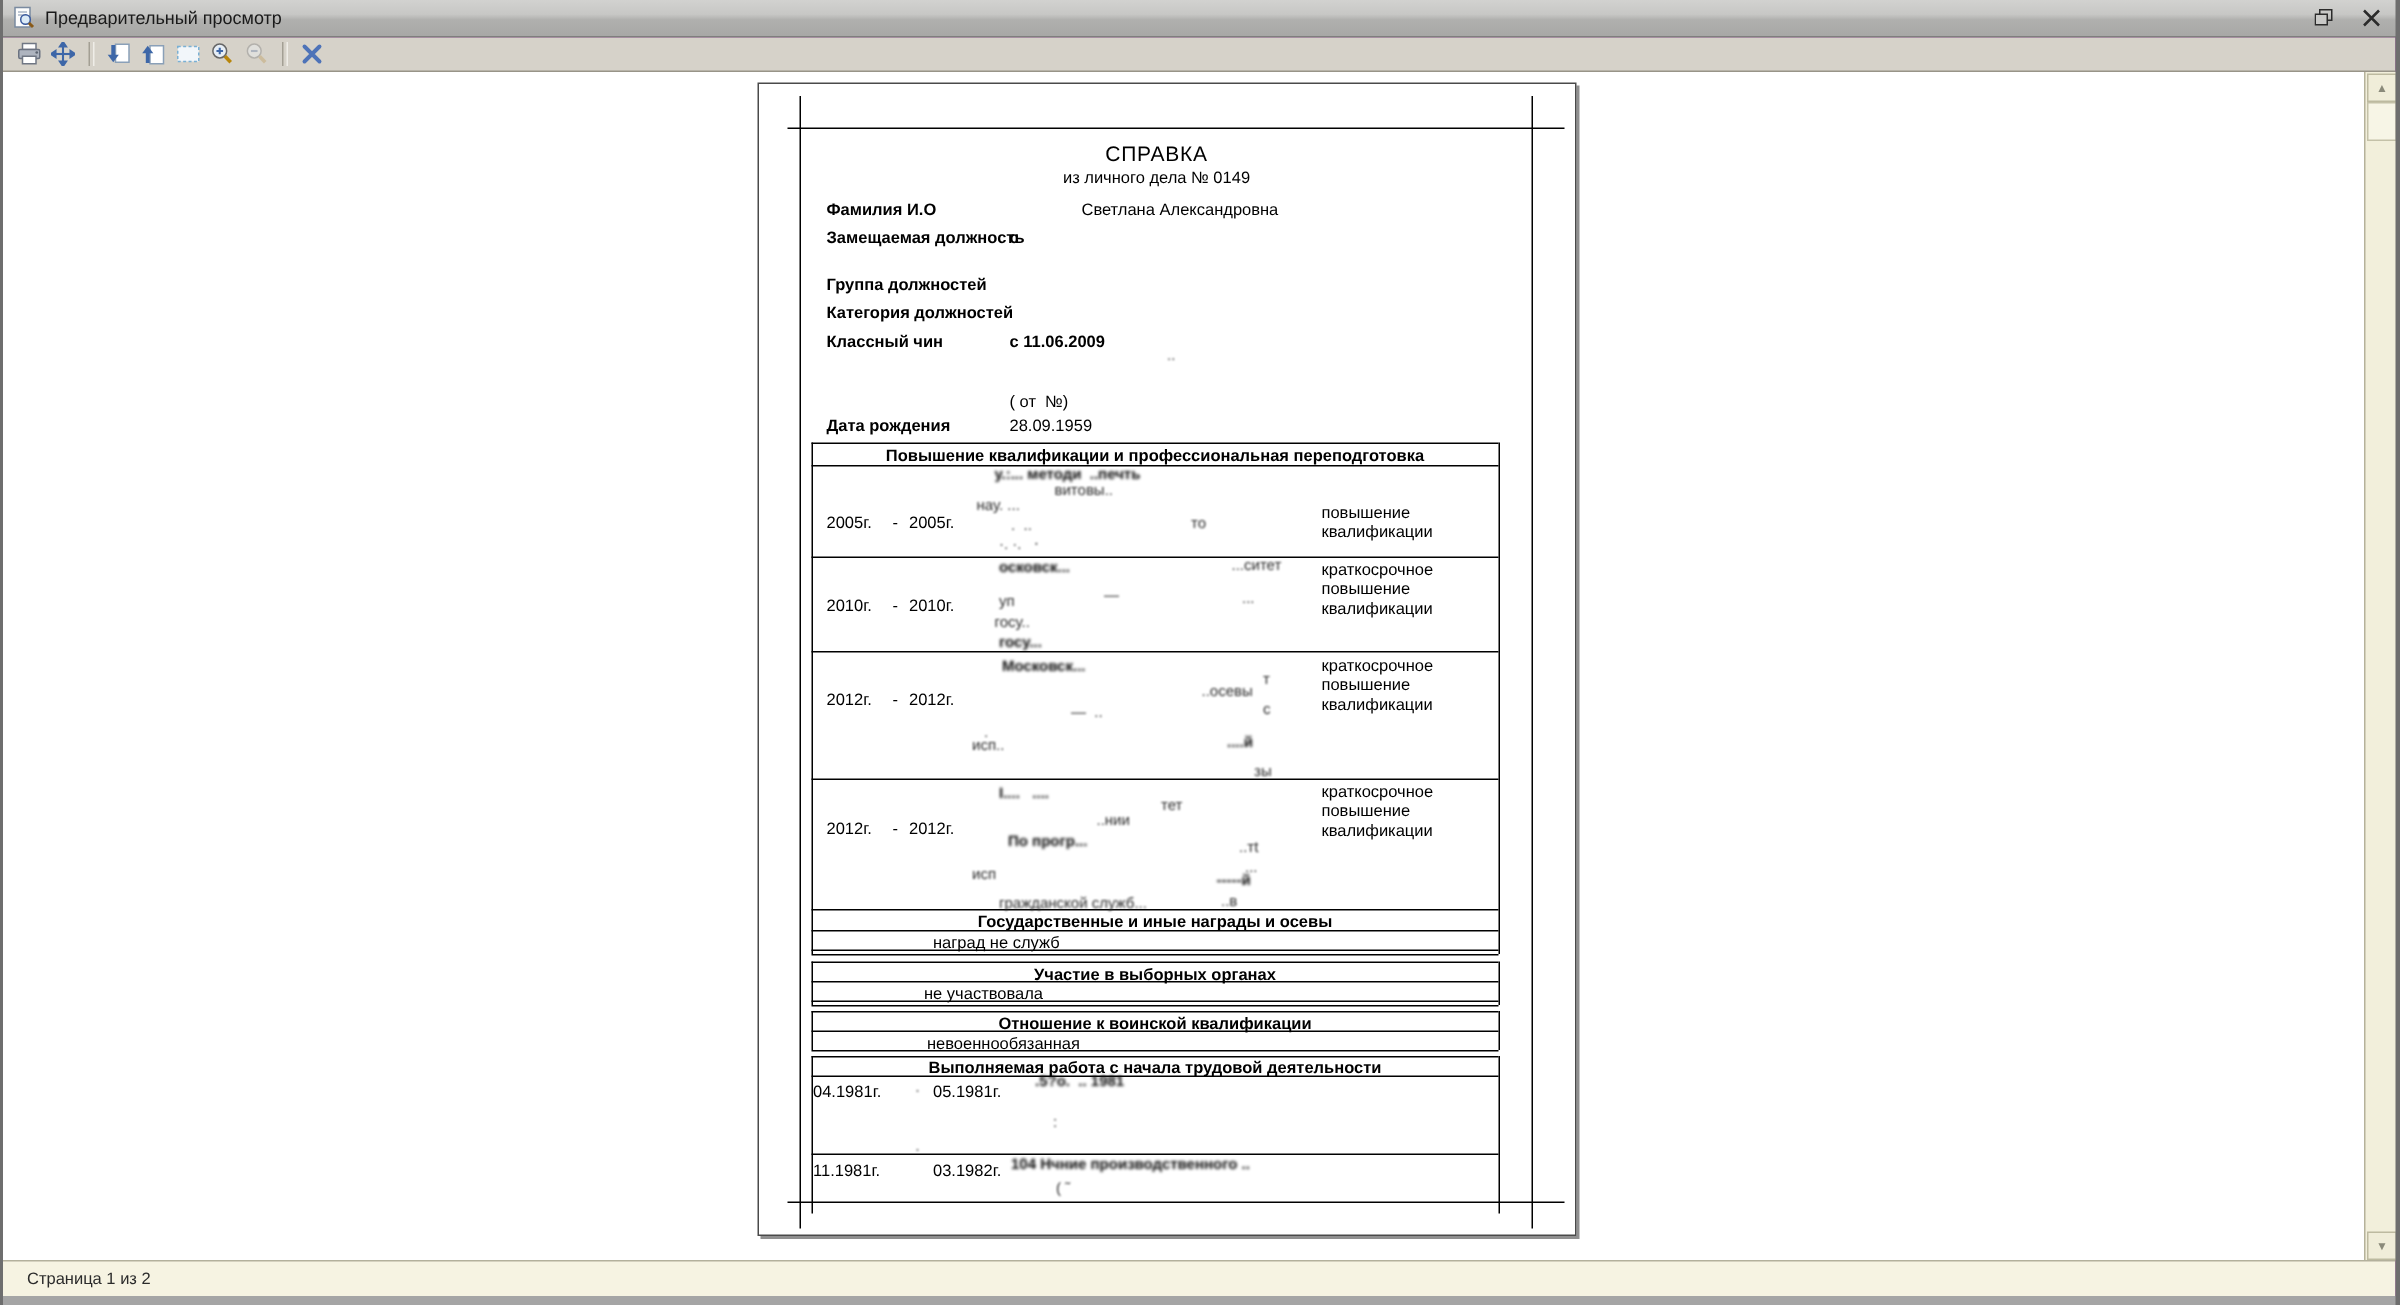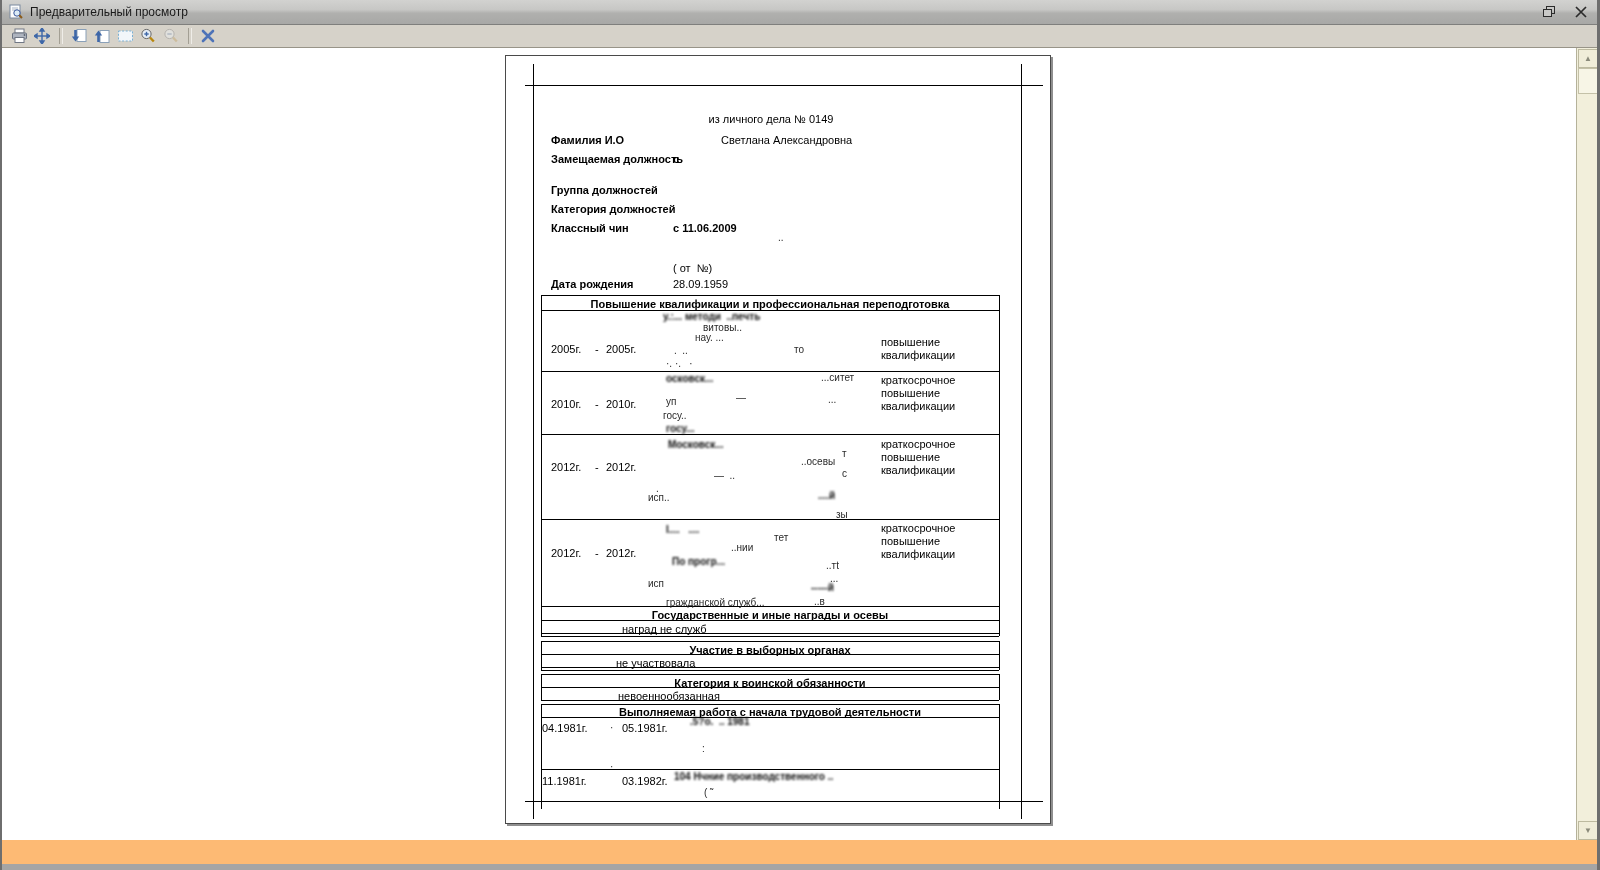--- a/index.html
+++ b/index.html
@@ -3,7 +3,7 @@
 <meta charset="utf-8">
 <style>
   html,body{margin:0;padding:0;background:#a6a6a6;font-family:"Liberation Sans","DejaVu Sans",sans-serif;}
-  .window{position:relative;width:1600px;height:870px;background:#fdba74;overflow:hidden;}
+  .window{position:relative;width:1600px;height:870px;background:#701a75;overflow:hidden;}
   
   .titlebar{position:absolute;left:0;top:0;width:1600px;height:24px;
     background:linear-gradient(180deg,#d2d2d0 0%,#c7c7c5 40%,#b0b0ae 55%,#a8a8a6 100%);

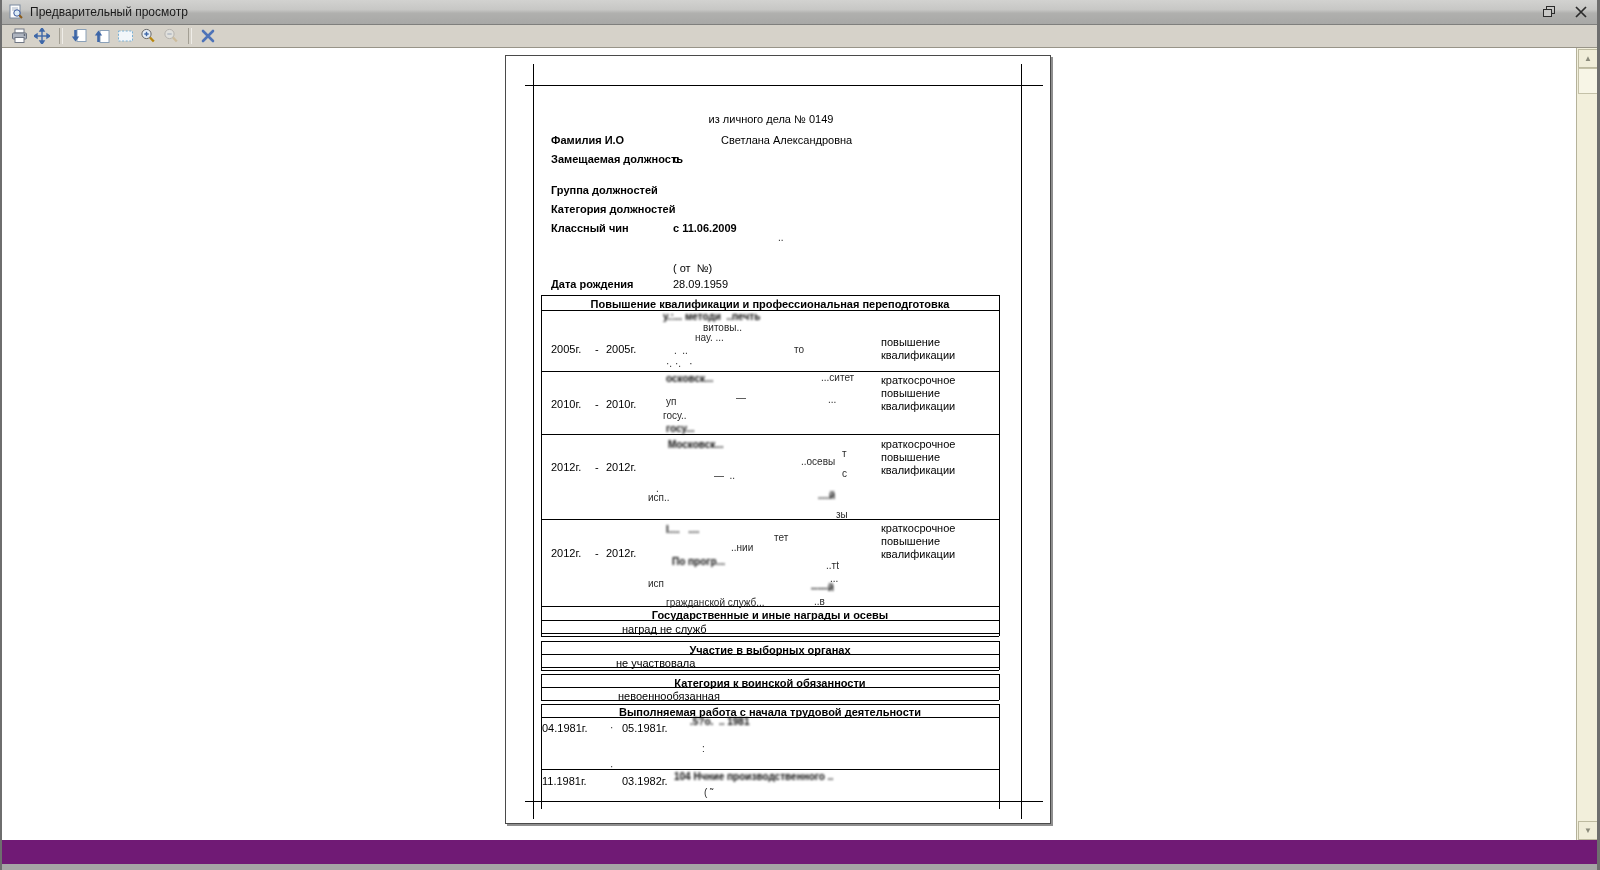--- a/index.html
+++ b/index.html
@@ -164,6 +164,7 @@
 
   <div class="content">
     <div class="page" id="doc-page">
+      <div class="doc-title">СПРАВКА</div>
       <div class="doc-subtitle">из личного дела № 0149</div>
 
       <span class="lbl fr0">Фамилия И.О</span>

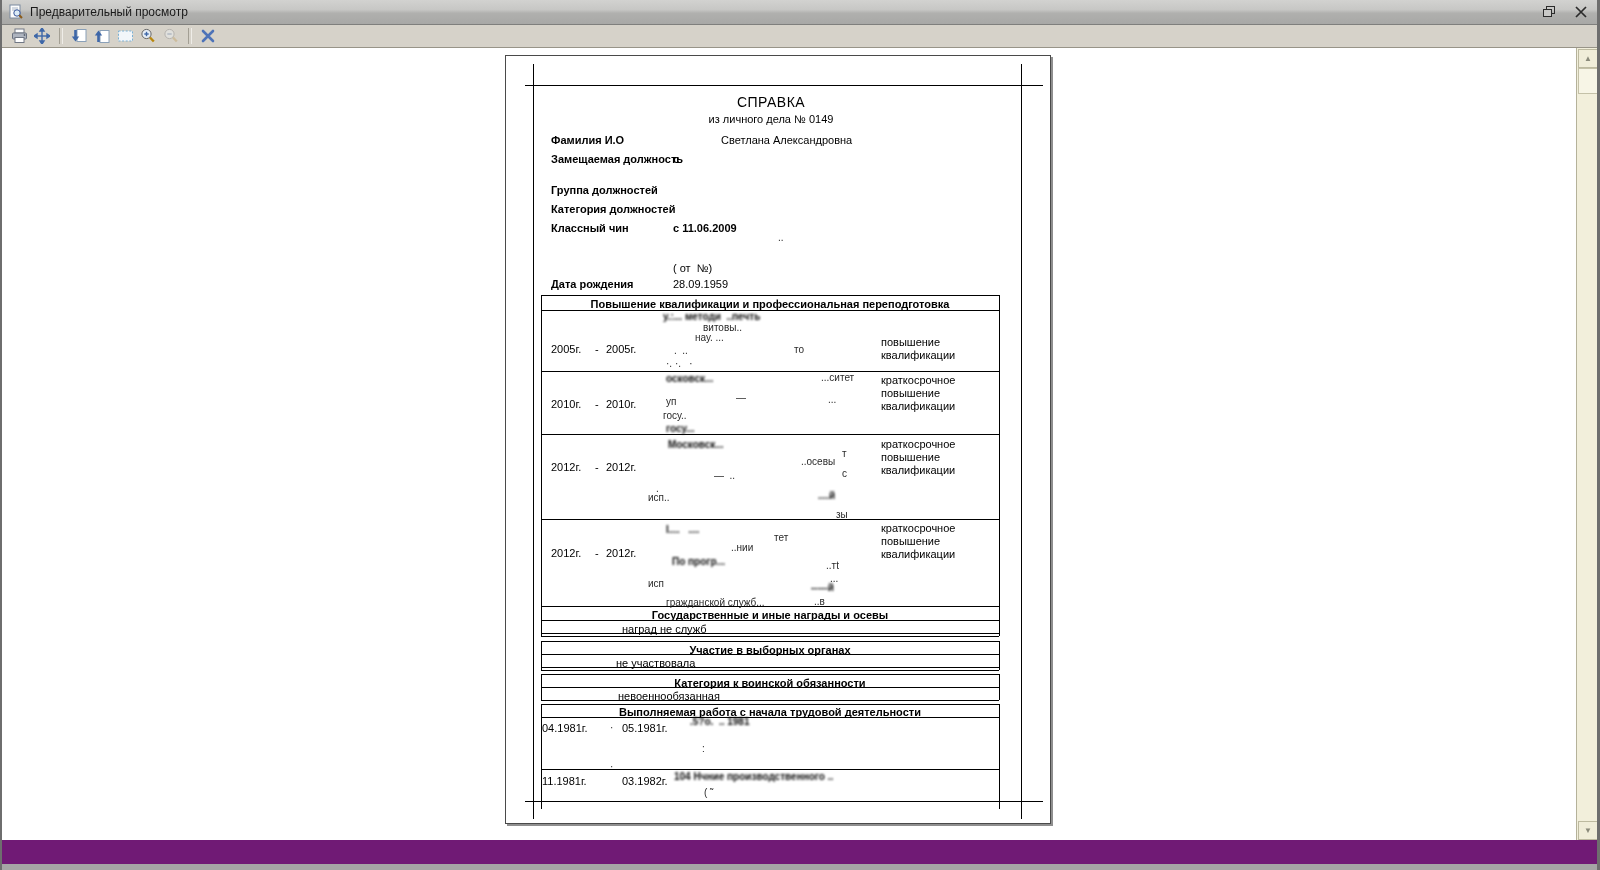--- a/index.html
+++ b/index.html
@@ -259,7 +259,7 @@
         <span class="frag" style="left: 272px; top: 176px;">..</span>
         <span class="frag fb" style="left: 157px; top: 255px;">у.:... методи  ..печть</span>
         <span class="frag" style="left: 197px; top: 266px;">витовы..</span>
-        <span class="frag" style="left: 145px; top: 276px; margin-left: 44px;">нау. ...</span>
+        <span class="frag" style="left: 145px; top: 276px;">нау. ...</span>
         <span class="frag" style="left: 168px; top: 289px;">.  ..</span>
         <span class="frag" style="left: 288px; top: 288px;">то</span>
         <span class="frag" style="left: 160px; top: 302px;">·. ·.   ⋅</span>

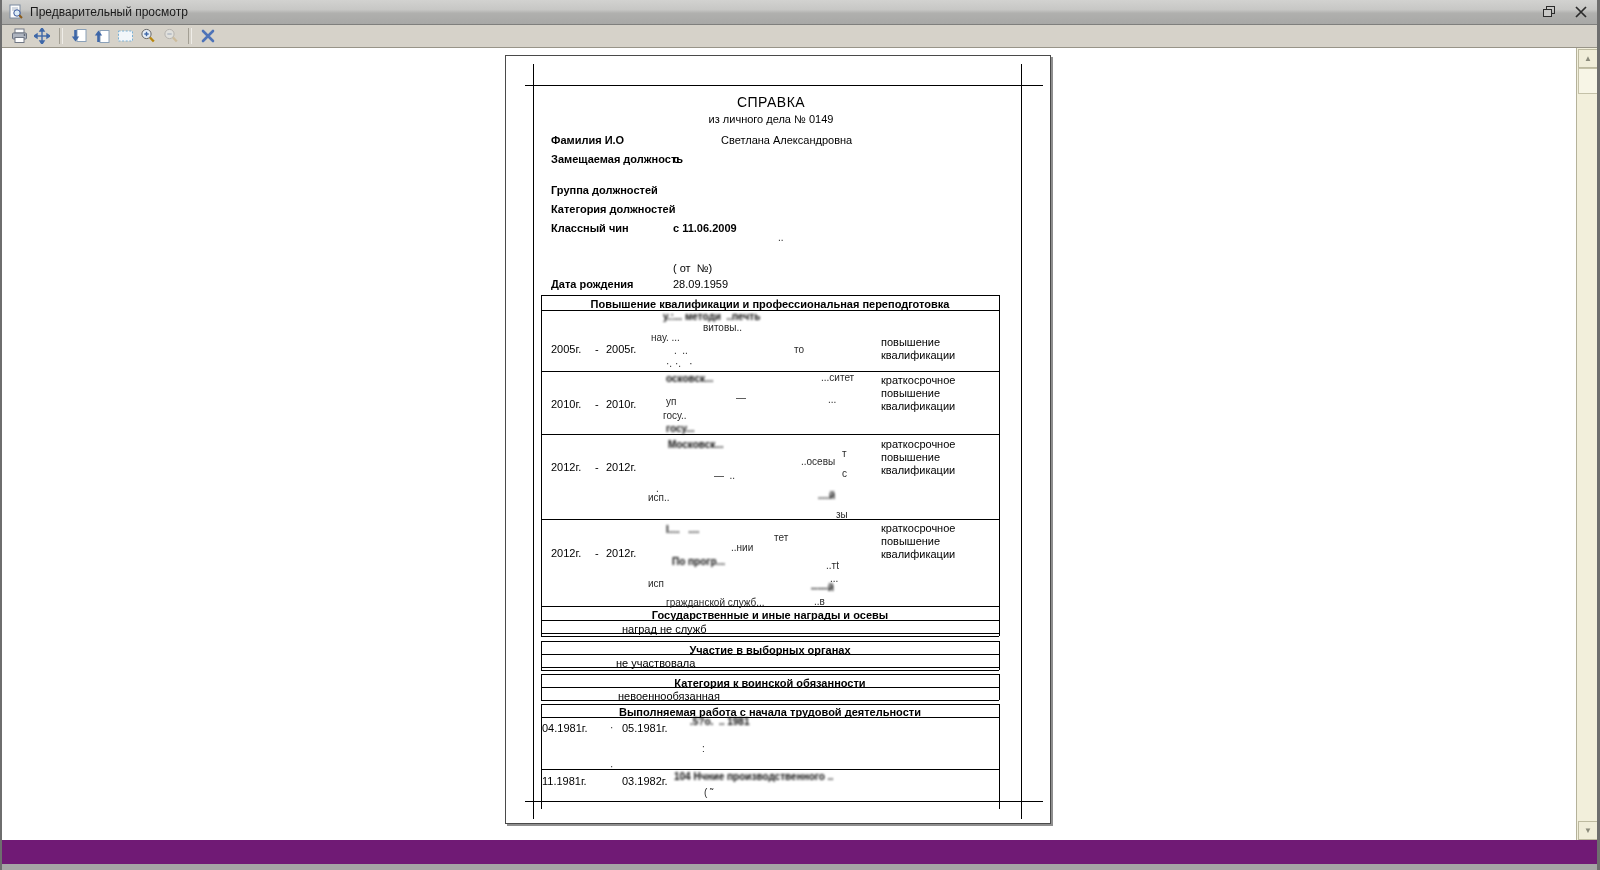--- a/index.html
+++ b/index.html
@@ -211,7 +211,7 @@
       <div class="sec-val" style="left:116px;top:567px">наград не служб</div>
       <div class="sec-head" style="top:588px">Участие в выборных органах</div>
       <div class="sec-val" style="left:110px;top:601px">не участвовала</div>
-      <div class="sec-head" style="top:621px">Категория к воинской обязанности</div>
+      <div class="sec-head" style="top:621px">Отношение к воинской квалификации</div>
       <div class="sec-val" style="left:112px;top:634px">невоеннообязанная</div>
 
       <div class="sec-head" style="top:650px">Выполняемая работа с начала трудовой деятельности</div>

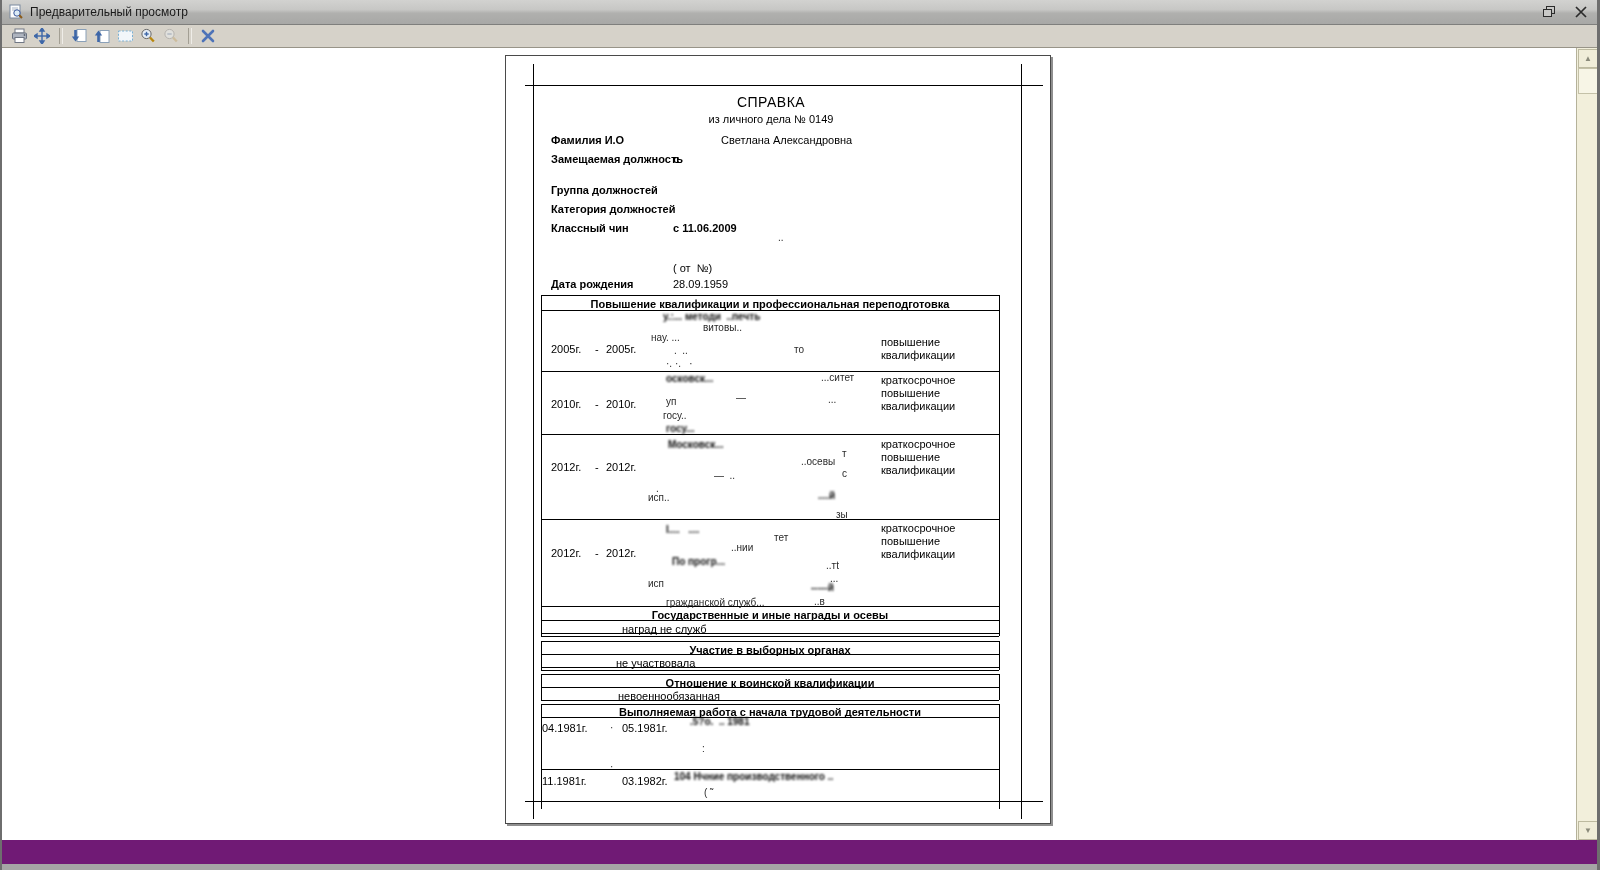--- a/index.html
+++ b/index.html
@@ -308,6 +308,9 @@
     </div>
   </div>
 
+  <div class="statusbar">
+    <span class="status-text">Страница 1 из 2</span>
+  </div>
   <div class="bottomstrip"></div>
   <div class="frame-left"></div>
   <div class="frame-right"></div>

